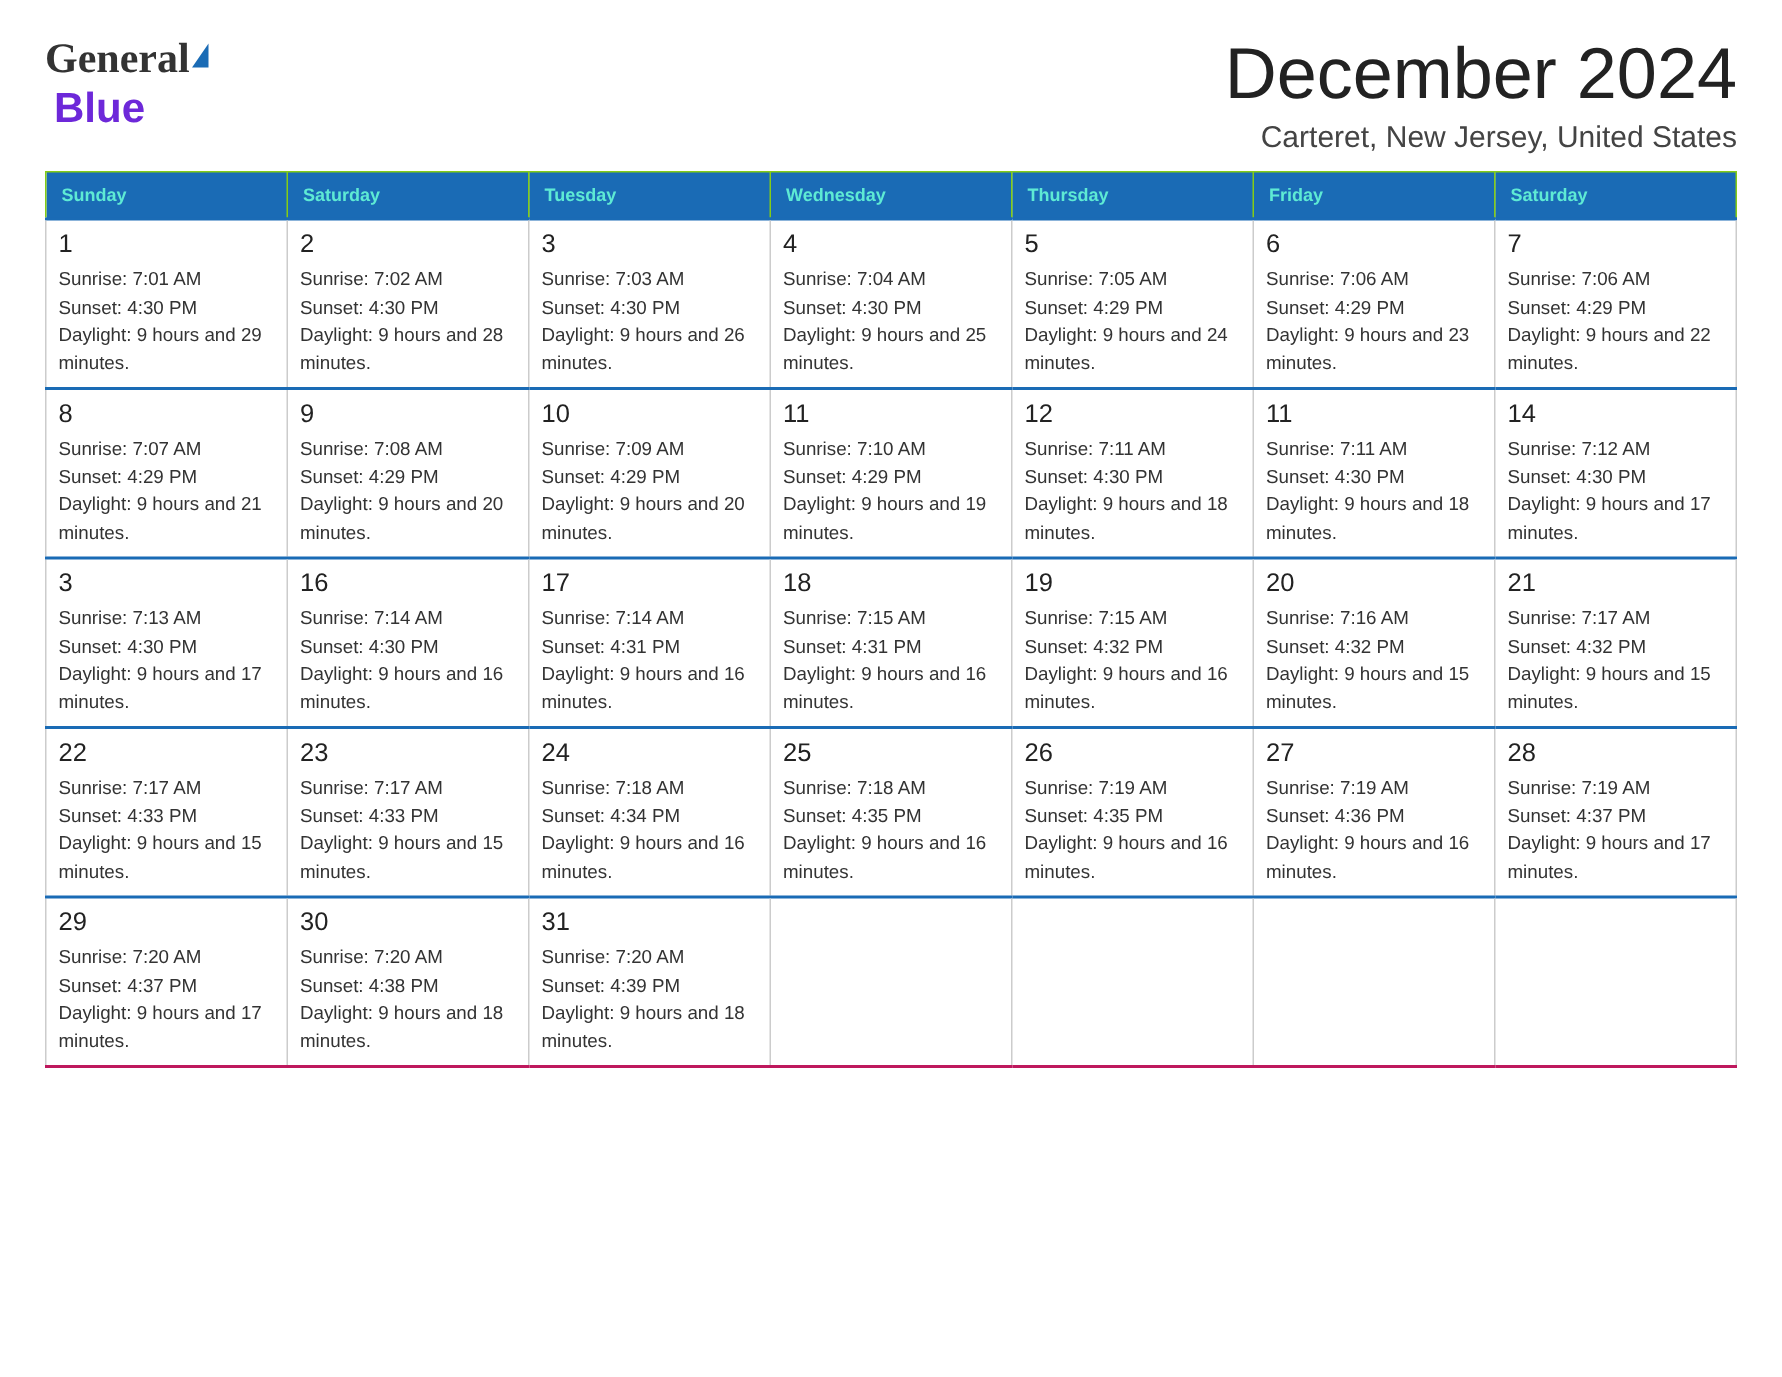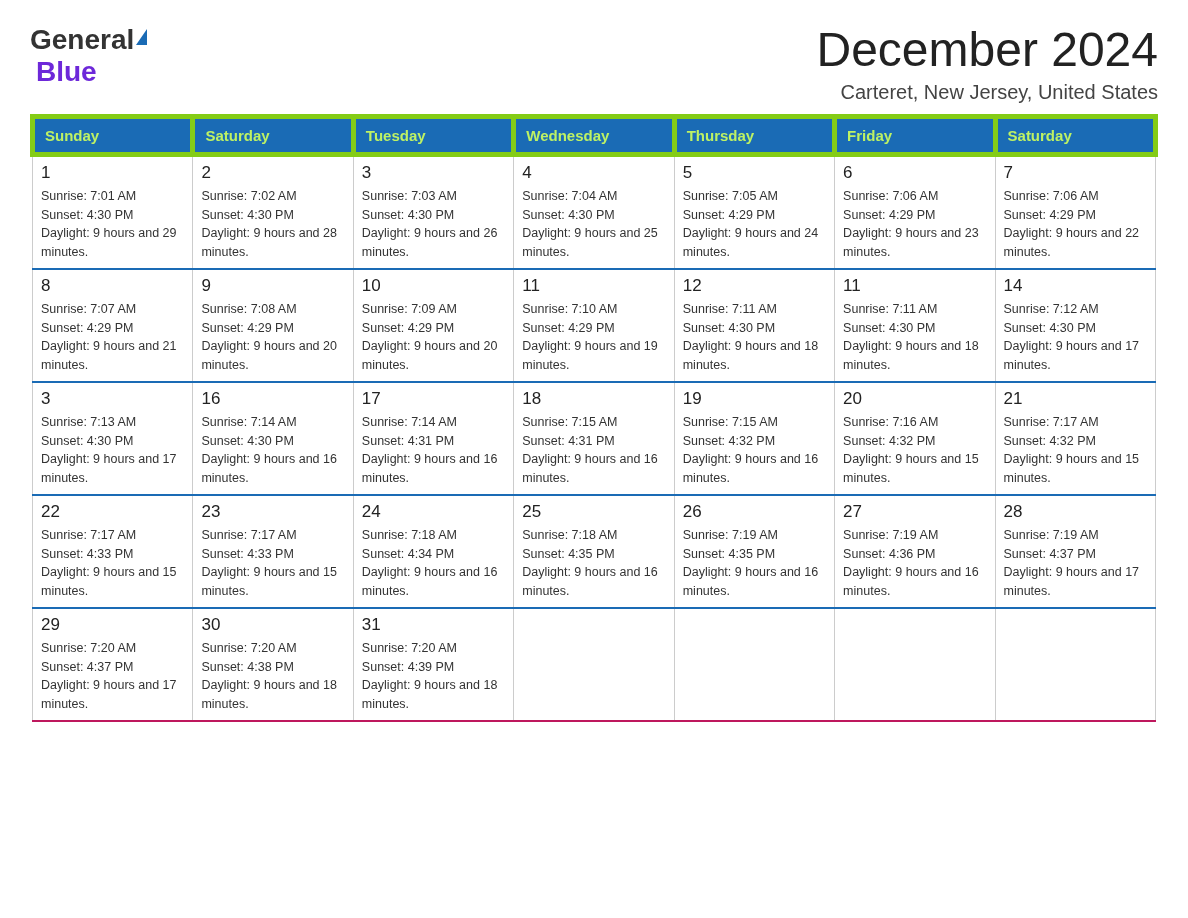--- a/index.html
+++ b/index.html
@@ -102,6 +102,7 @@
     .logo-line1 {
       display: flex;
       align-items: center;
+      font-family: Liberation Serif, serif;
     }
     .logo-line2 {
       display: flex;

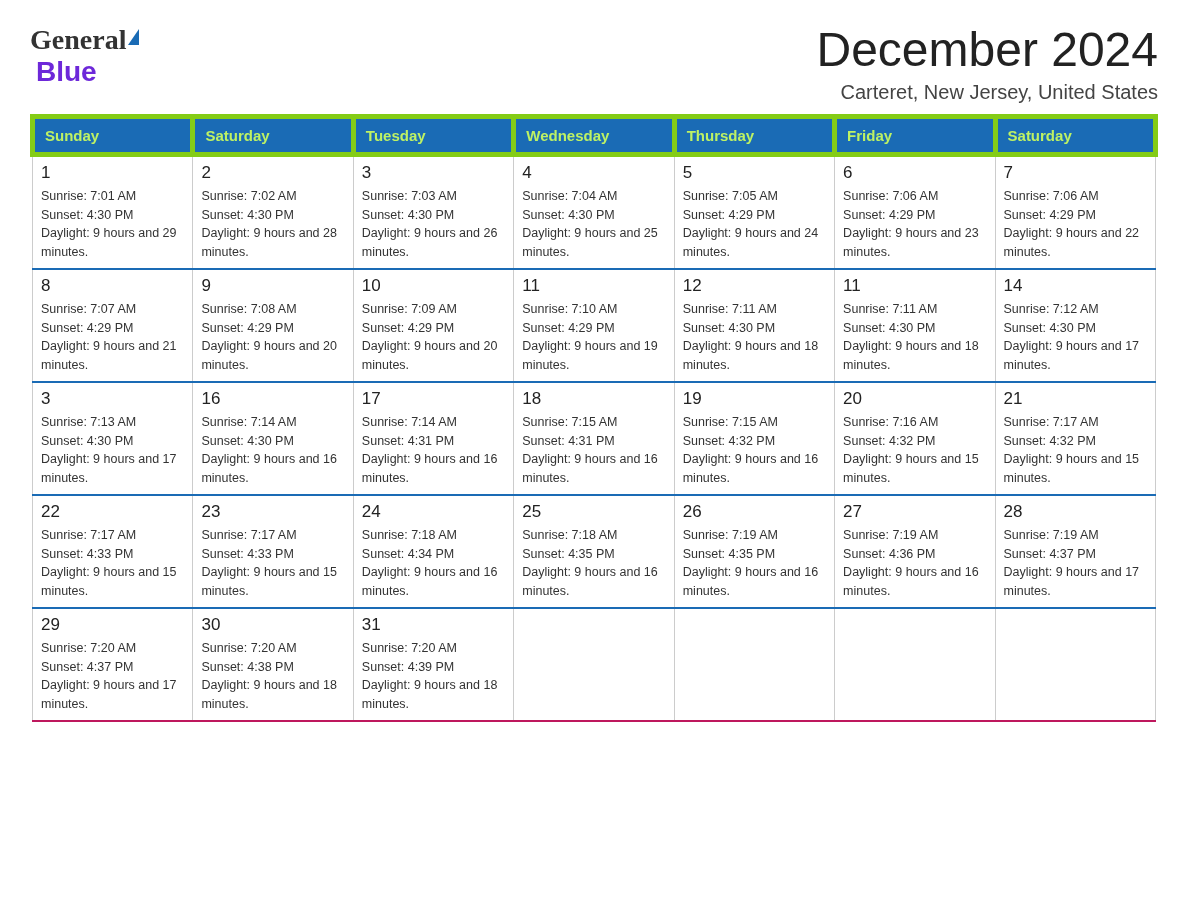--- a/index.html
+++ b/index.html
@@ -38,12 +38,12 @@
     }
     .calendar thead th {
       background-color: #1a6bb5;
-      color: #bef264;
-      font-size: 15px;
+      color: #5eead4;
+      font-size: 12px;
       font-weight: 600;
       padding: 8px 10px;
       text-align: left;
-      border: 5px solid #84cc16;
+      border: 1px solid #84cc16;
     }
     .calendar tbody td {
       vertical-align: top;

